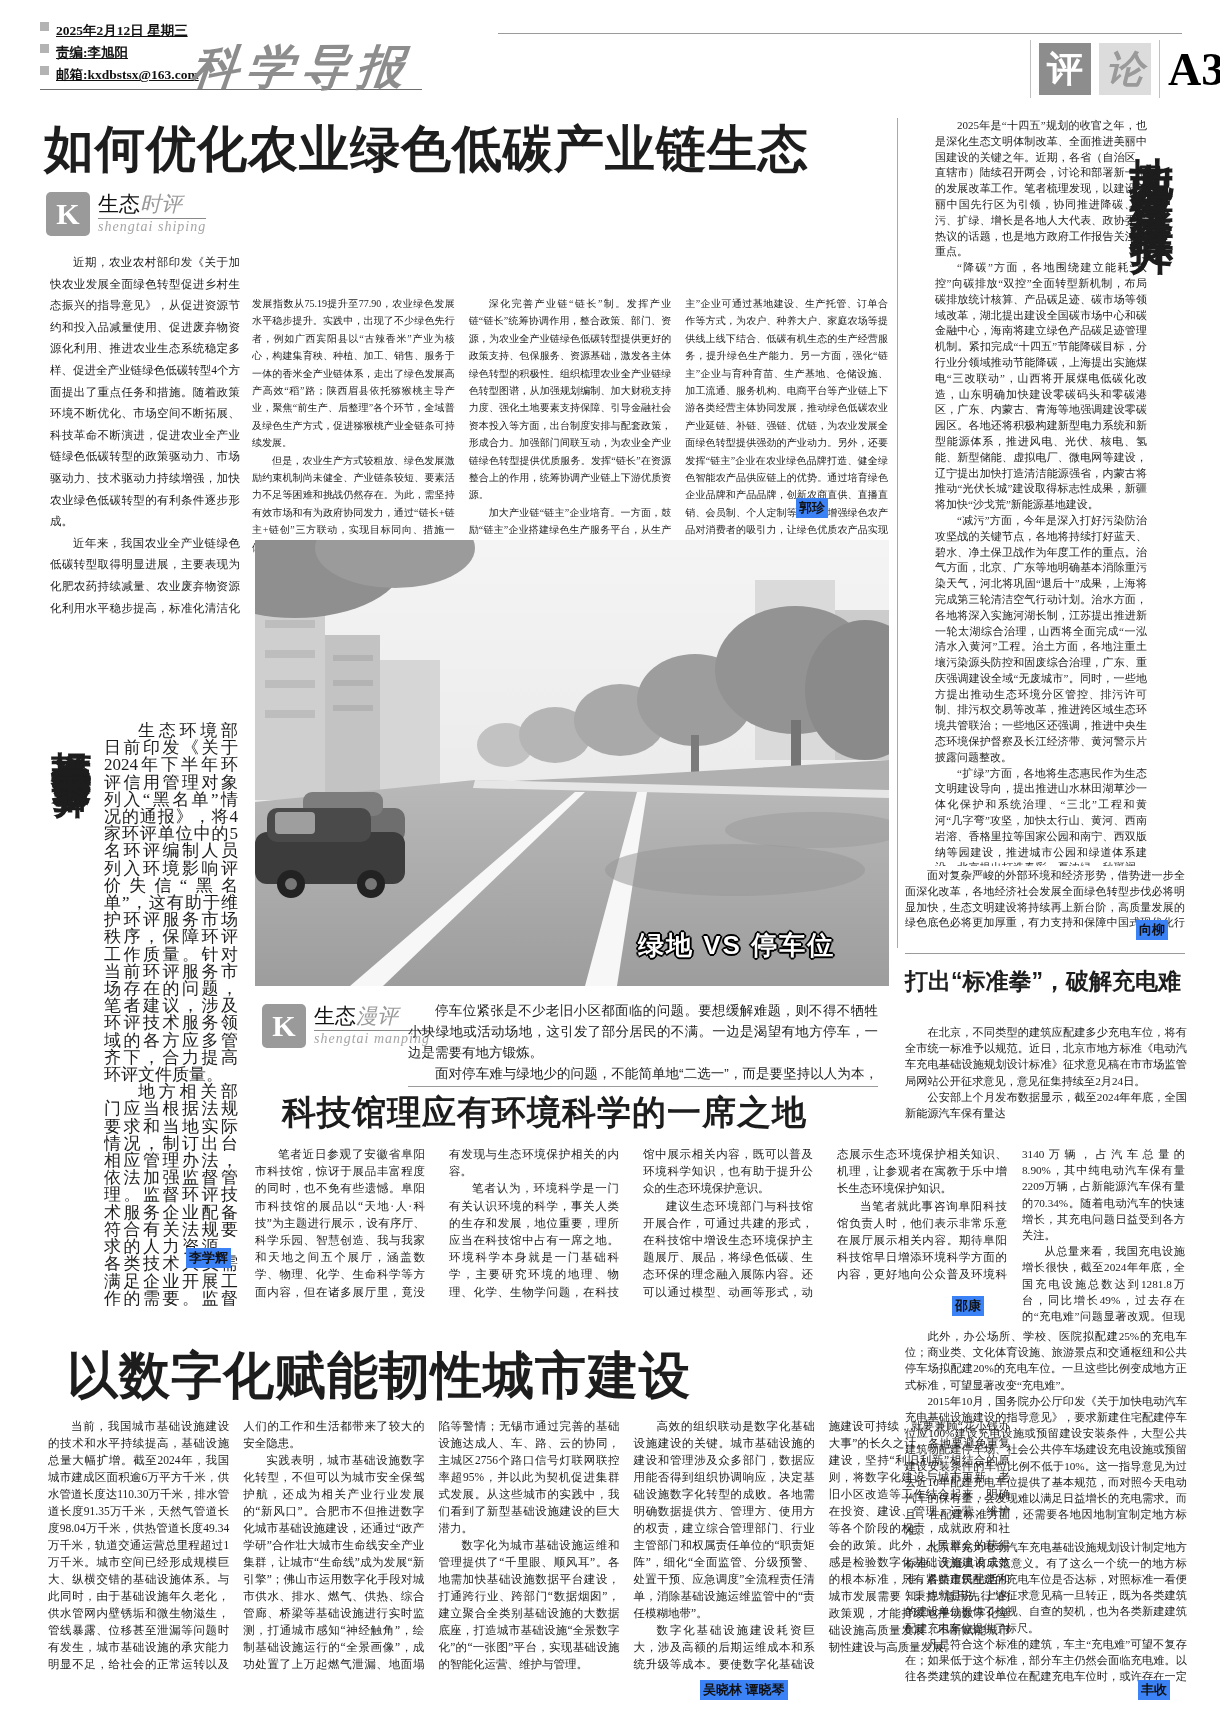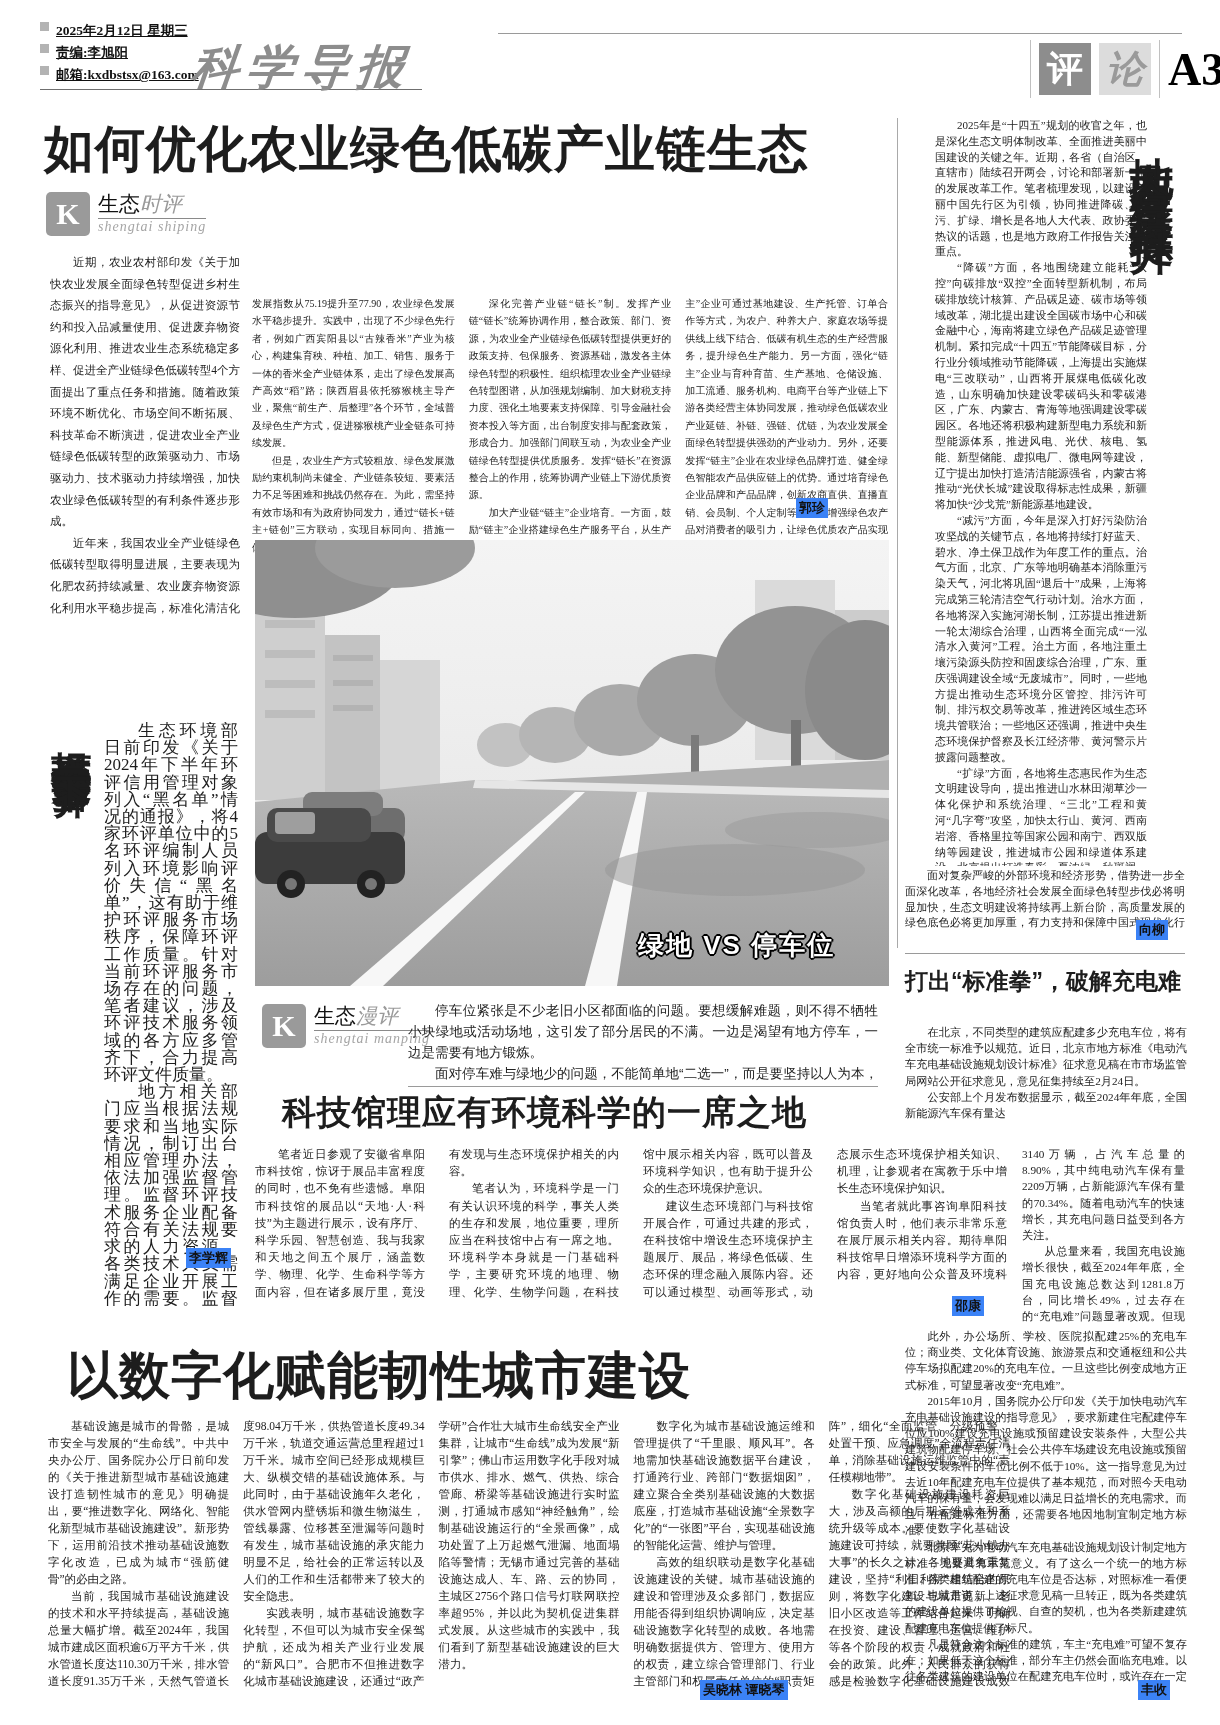--- a/index.html
+++ b/index.html
@@ -262,7 +262,6 @@
 
   <div id="a6-headline" class="abs sans">以数字化赋能韧性城市建设</div>
   <div id="a6-body" class="abs just clip">
-    <p>基础设施是城市的骨骼，是城市安全与发展的“生命线”。中共中央办公厅、国务院办公厅日前印发的《关于推进新型城市基础设施建设打造韧性城市的意见》明确提出，要“推进数字化、网络化、智能化新型城市基础设施建设”。新形势下，运用前沿技术推动基础设施数字化改造，已成为城市“强筋健骨”的必由之路。</p>
     <p>当前，我国城市基础设施建设的技术和水平持续提高，基础设施总量大幅扩增。截至2024年，我国城市建成区面积逾6万平方千米，供水管道长度达110.30万千米，排水管道长度91.35万千米，天然气管道长度98.04万千米，供热管道长度49.34万千米，轨道交通运营总里程超过1万千米。城市空间已经形成规模巨大、纵横交错的基础设施体系。与此同时，由于基础设施年久老化，供水管网内壁锈垢和微生物滋生，管线暴露、位移甚至泄漏等问题时有发生，城市基础设施的承灾能力明显不足，给社会的正常运转以及人们的工作和生活都带来了较大的安全隐患。</p>
     <p>实践表明，城市基础设施数字化转型，不但可以为城市安全保驾护航，还成为相关产业行业发展的“新风口”。合肥市不但推进数字化城市基础设施建设，还通过“政产学研”合作壮大城市生命线安全产业集群，让城市“生命线”成为发展“新引擎”；佛山市运用数字化手段对城市供水、排水、燃气、供热、综合管廊、桥梁等基础设施进行实时监测，打通城市感知“神经触角”，绘制基础设施运行的“全景画像”，成功处置了上万起燃气泄漏、地面塌陷等警情；无锡市通过完善的基础设施达成人、车、路、云的协同，主城区2756个路口信号灯联网联控率超95%，并以此为契机促进集群式发展。从这些城市的实践中，我们看到了新型基础设施建设的巨大潜力。</p>
     <p>数字化为城市基础设施运维和管理提供了“千里眼、顺风耳”。各地需加快基础设施数据平台建设，打通跨行业、跨部门“数据烟囱”，建立聚合全类别基础设施的大数据底座，打造城市基础设施“全景数字化”的“一张图”平台，实现基础设施的智能化运营、维护与管理。</p>

